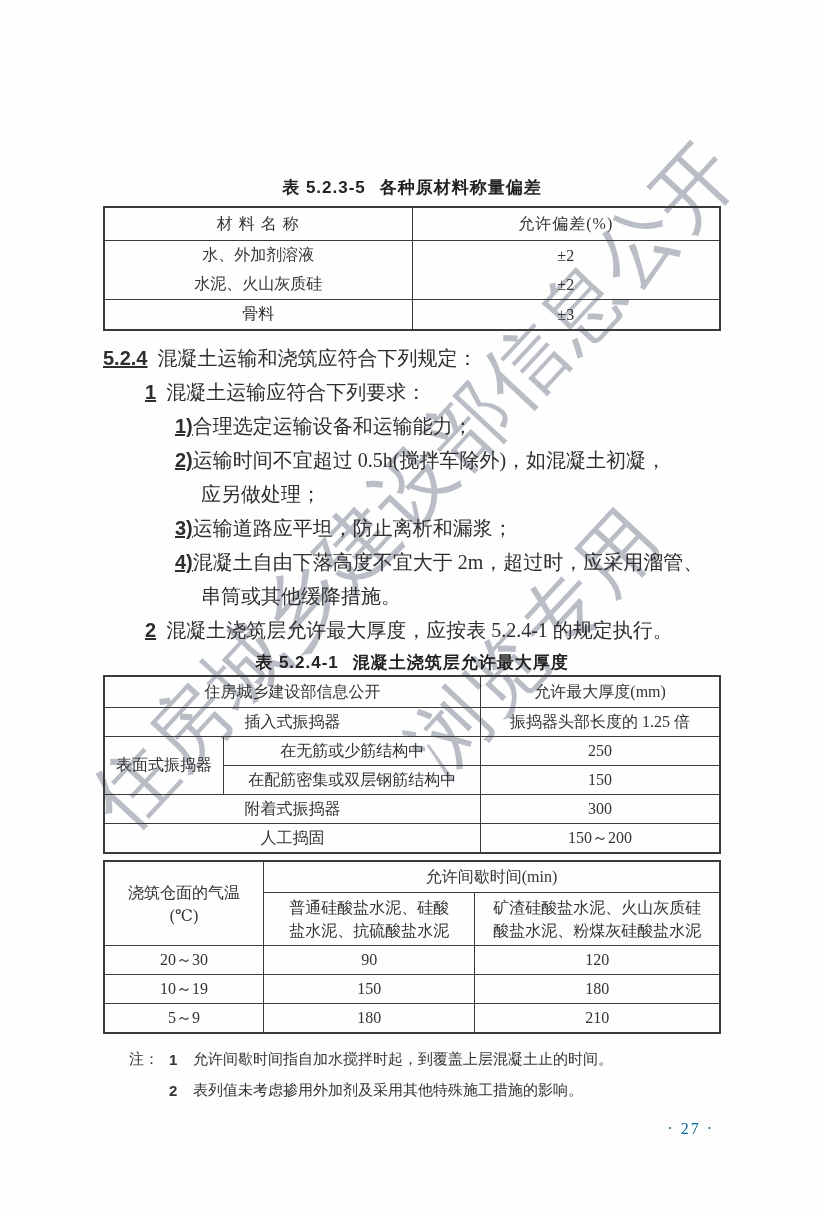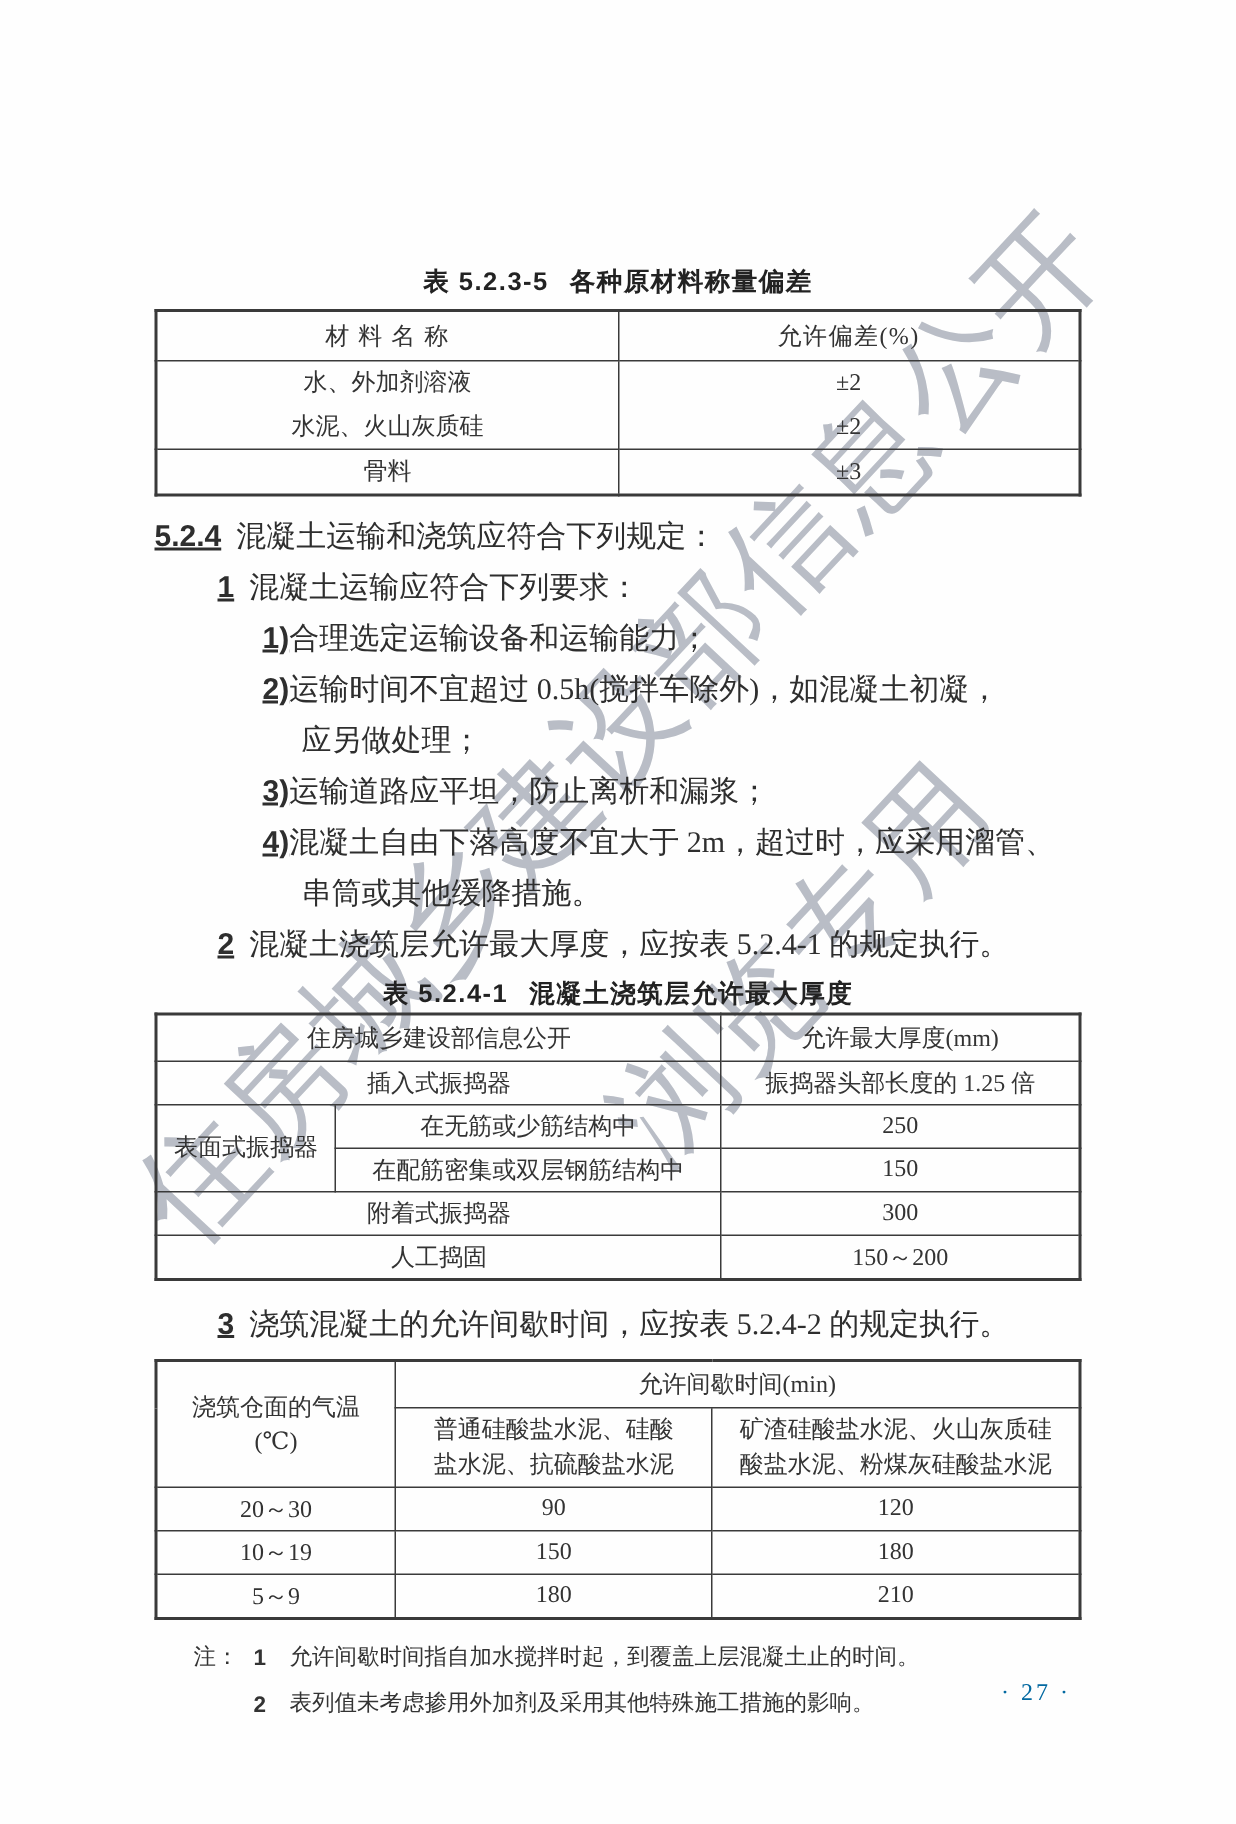--- a/index.html
+++ b/index.html
@@ -187,11 +187,6 @@
       </tbody>
     </table>
 
-    <div class="clause-block item3">
-      <p class="lv1">
-        <span class="num">3</span>&nbsp;&nbsp;<span>浇筑混凝土的允许间歇时间，应按表 5.2.4-2 的规定执行。</span>
-      </p>
-    </div>
 
     <table class="tbl tbl3" style="margin-top:6px">
       <colgroup>

